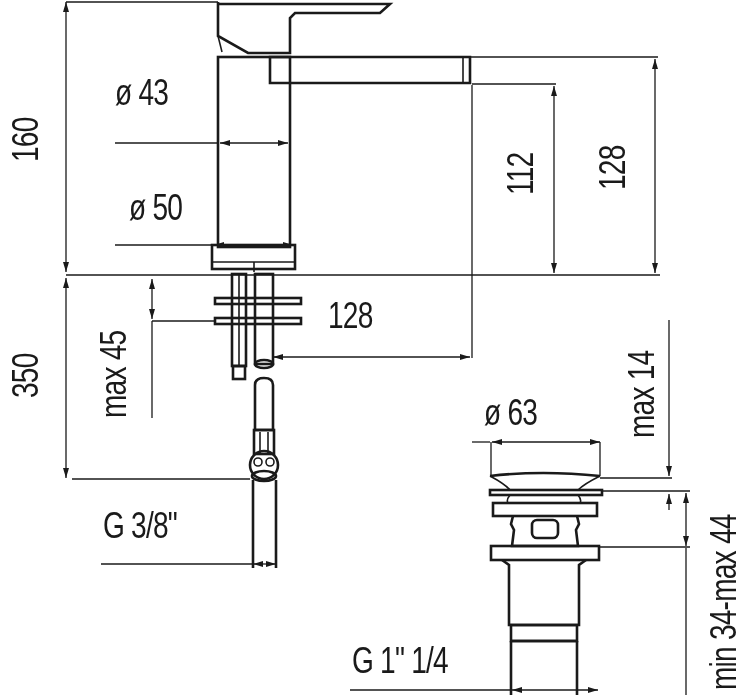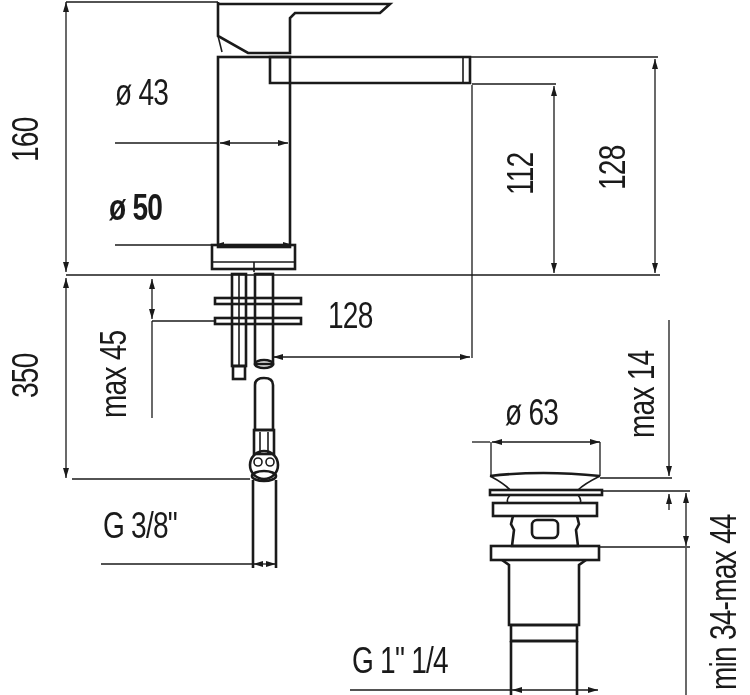--- a/index.html
+++ b/index.html
@@ -134,7 +134,7 @@
 
 <div class="lbl" style="left:115px; top:75px;"><span class="narrow">ø 43</span></div>
 
-<div class="lbl" style="left:109px; top:190px;font-weight:bold;"><span class="narrow">ø 50</span></div>
+<div class="lbl" style="left:129px; top:190px;"><span class="narrow">ø 50</span></div>
 
 <div class="lbl" style="left:503px; top:195px; transform:rotate(-90deg);"><span class="narrow">112</span></div>
 

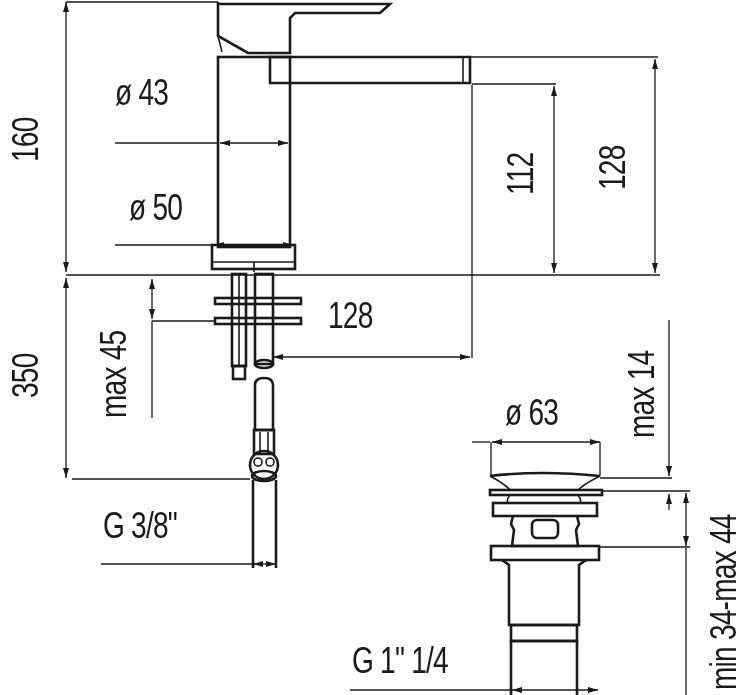--- a/index.html
+++ b/index.html
@@ -148,7 +148,7 @@
 
 <div class="lbl" style="left:103px; top:508px;"><span class="narrow">G 3/8"</span></div>
 
-<div class="lbl" style="left:505px; top:395px;"><span class="narrow">ø 63</span></div>
+<div class="lbl" style="left:484px; top:395px;"><span class="narrow">ø 63</span></div>
 
 <div class="lbl" style="left:624px; top:438px; transform:rotate(-90deg);"><span class="narrow">max 14</span></div>
 

